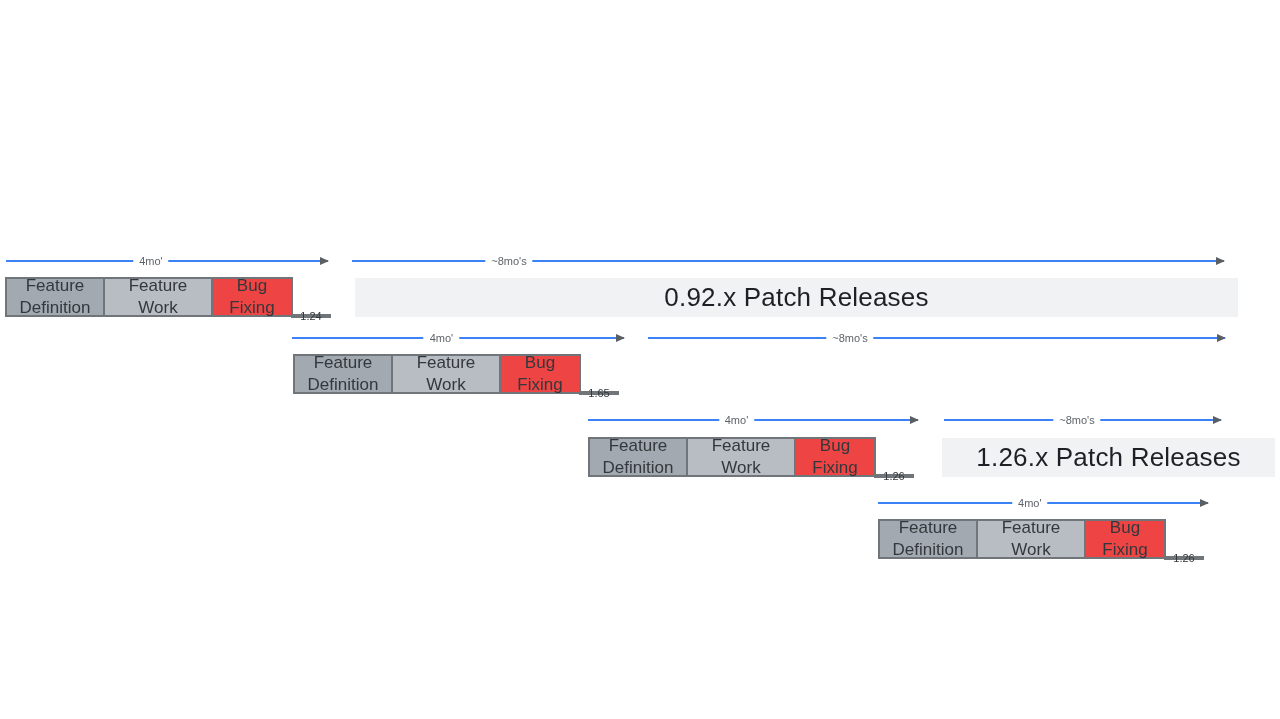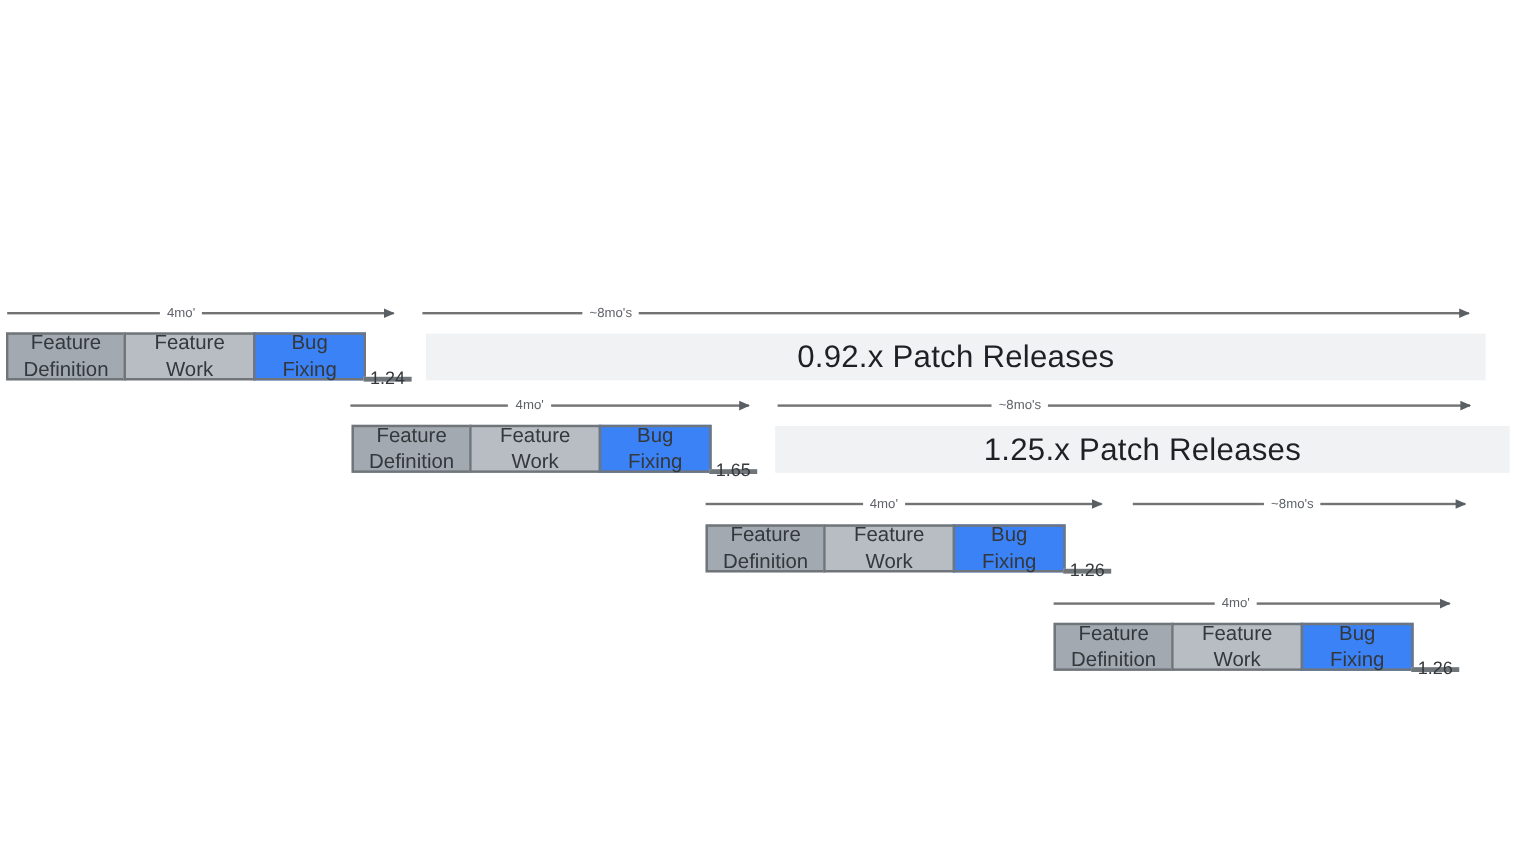--- a/index.html
+++ b/index.html
@@ -47,7 +47,7 @@
   .arrow {
     position: absolute;
     height: 2px;
-    background: #737373;
+    background: #3b82f6;
   }
   .arrow .head {
     position: absolute;

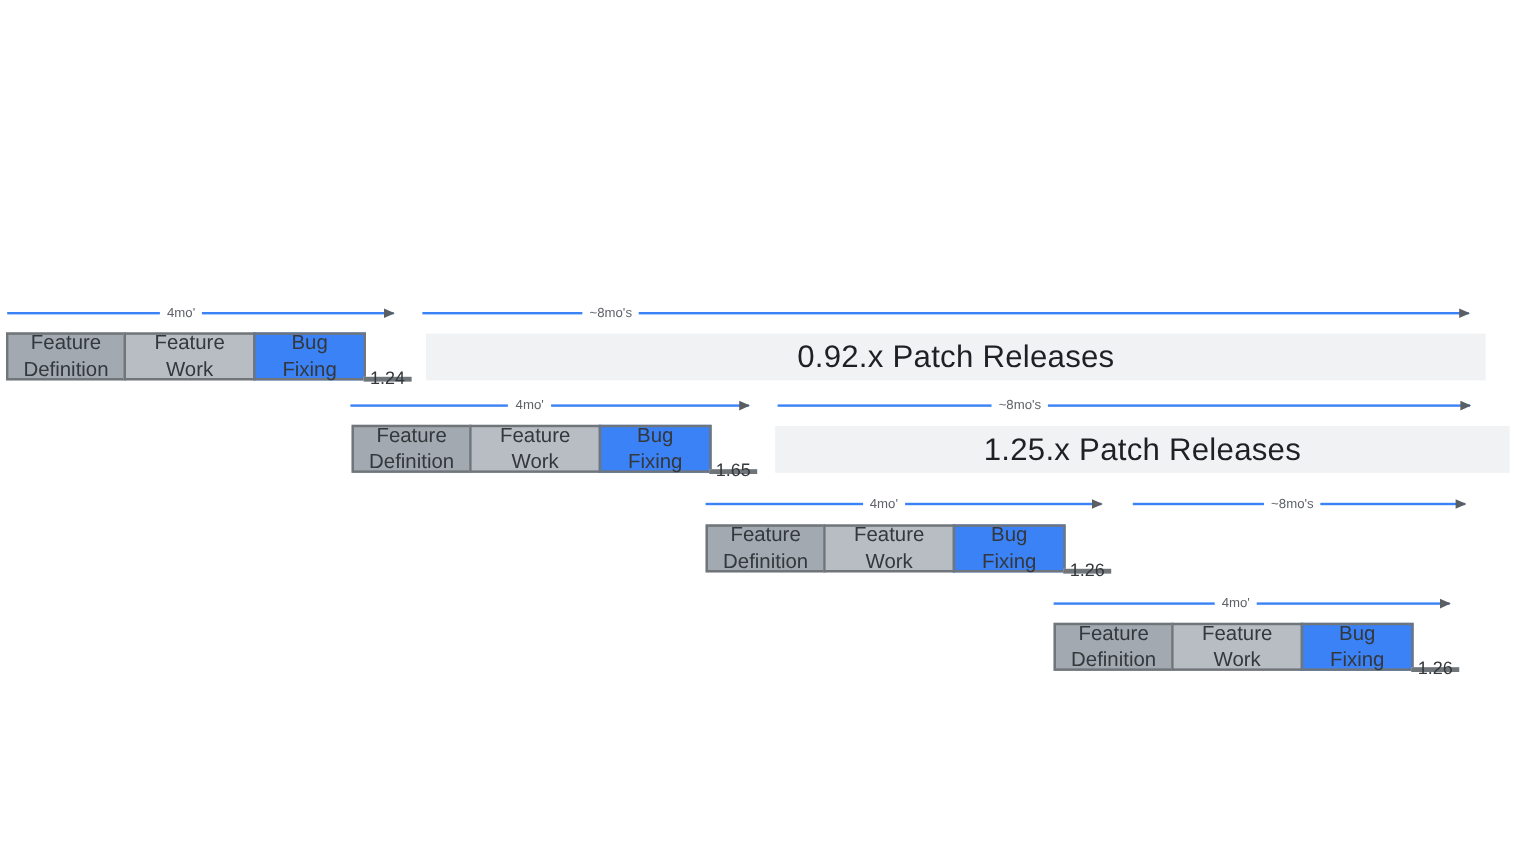--- a/index.html
+++ b/index.html
@@ -31,7 +31,7 @@
   .seg + .seg { margin-left: -2px; }
   .seg.fd { background: #a2a9b0; width: 100px; }
   .seg.fw { background: #b7bdc3; width: 110px; }
-  .seg.bf { background: #3b82f6; width: 94px; }
+  .seg.bf { background: #ef4444; width: 82px; }
   .seg.ver { background: #edeff1; width: 40px; font-size: 15px; white-space: nowrap; margin-top: 37px; }
   .patch {
     position: absolute;

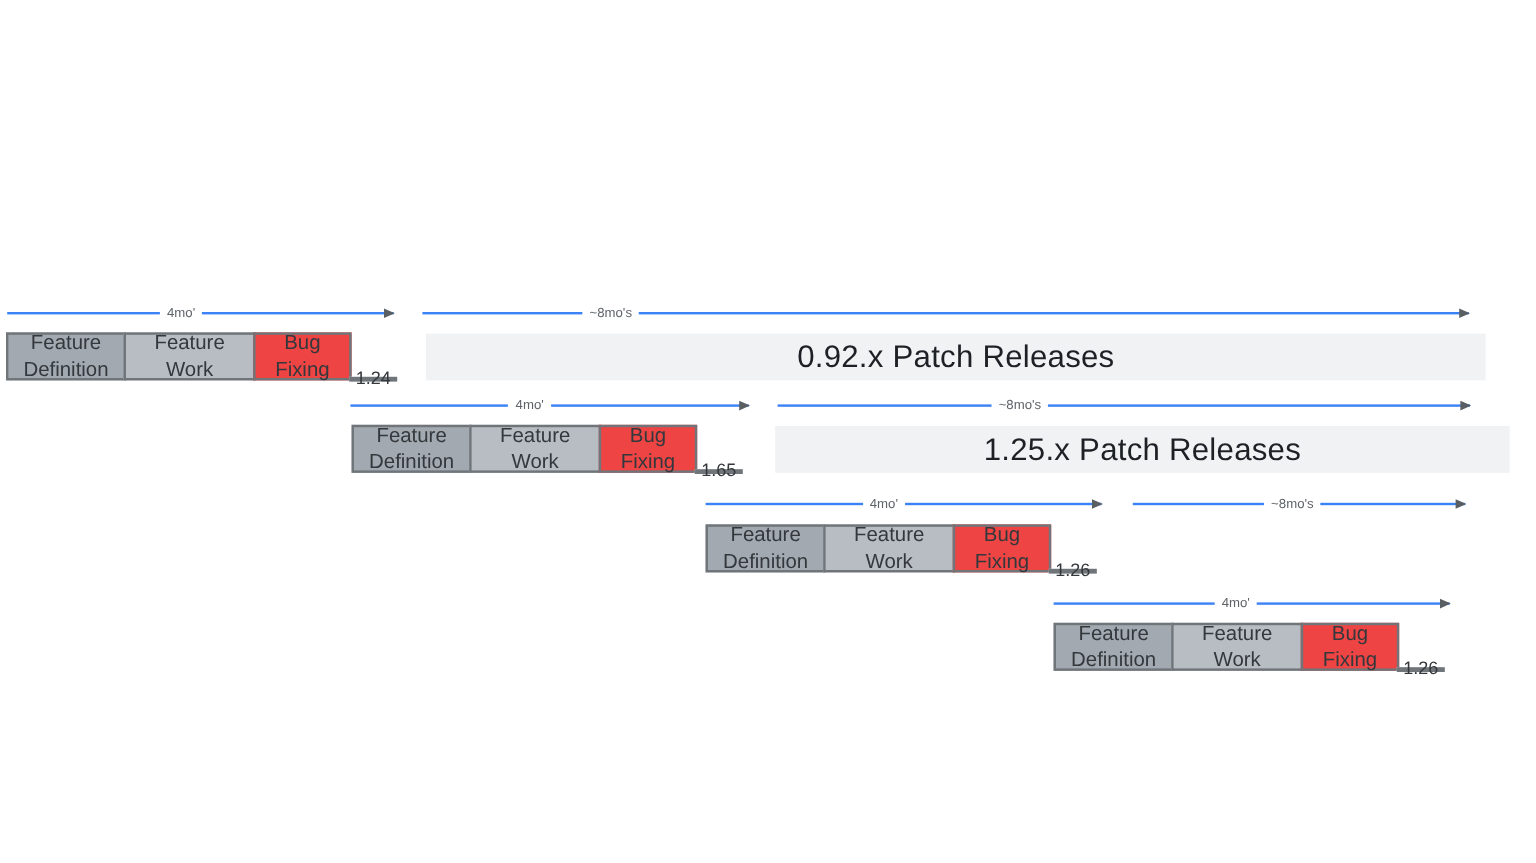--- a/index.html
+++ b/index.html
@@ -32,7 +32,7 @@
   .seg.fd { background: #a2a9b0; width: 100px; }
   .seg.fw { background: #b7bdc3; width: 110px; }
   .seg.bf { background: #ef4444; width: 82px; }
-  .seg.ver { background: #edeff1; width: 40px; font-size: 15px; white-space: nowrap; margin-top: 37px; }
+  .seg.ver { background: #edeff1; width: 40px; font-size: 11px; white-space: nowrap; margin-top: 37px; }
   .patch {
     position: absolute;
     height: 39px;

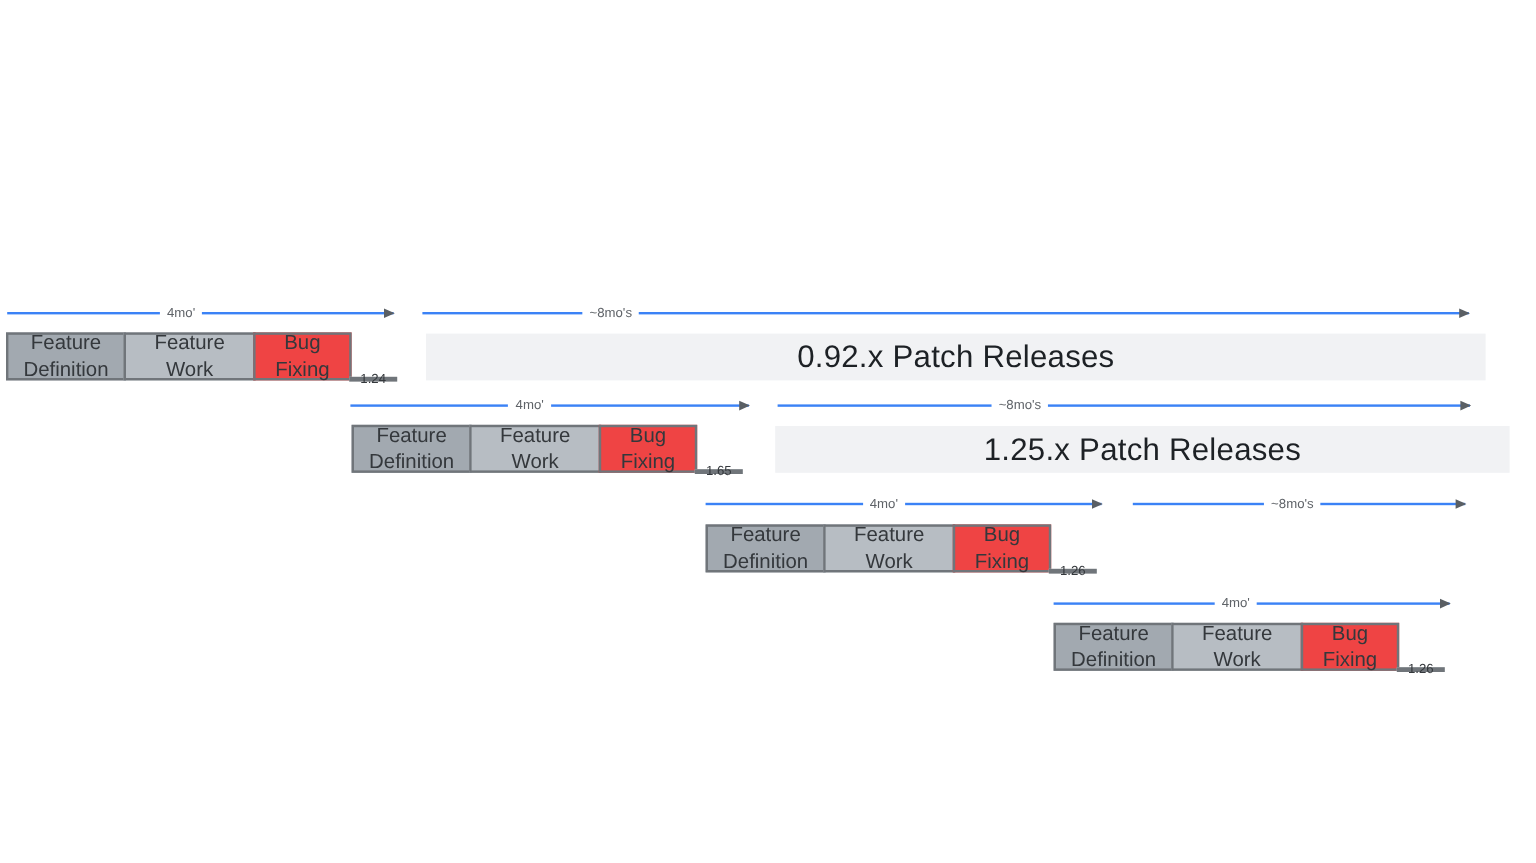--- a/index.html
+++ b/index.html
@@ -110,7 +110,6 @@
 Fixing</div>
     <div class="seg ver">1.65</div>
   </div>
-  <div class="patch" style="left:646px; top:355px; width:612px">1.25.x Patch Releases</div>
 
   <div class="arrow" style="left:588px; top:419px; width:330px">
     <span class="head"></span>

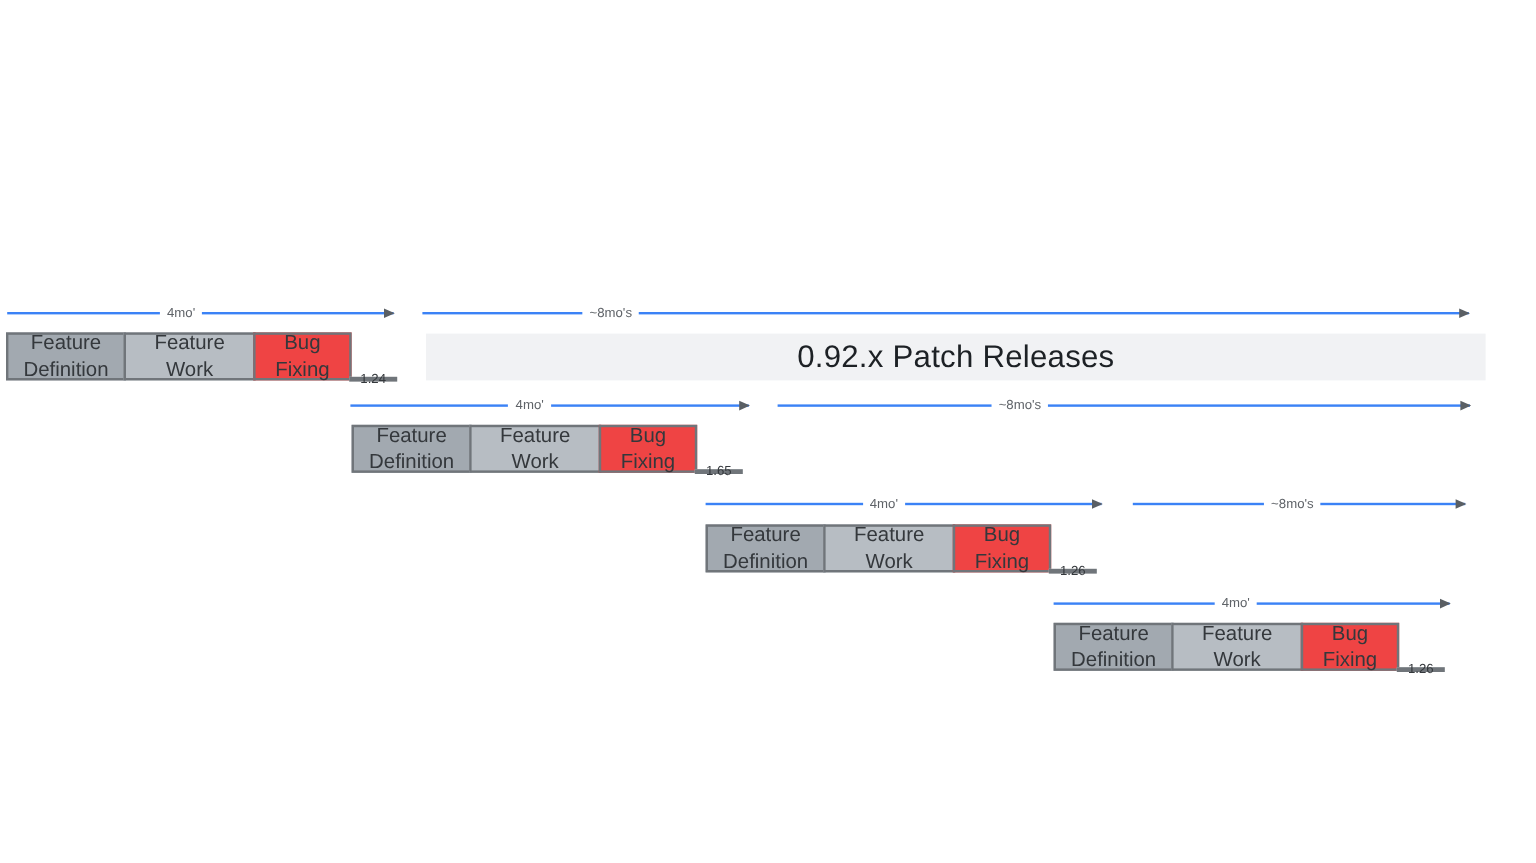--- a/index.html
+++ b/index.html
@@ -128,6 +128,7 @@
 Fixing</div>
     <div class="seg ver">1.26</div>
   </div>
+  <div class="patch" style="left:942px; top:438px; width:333px">1.26.x Patch Releases</div>
 
   <div class="arrow" style="left:878px; top:502px; width:330px">
     <span class="head"></span>

